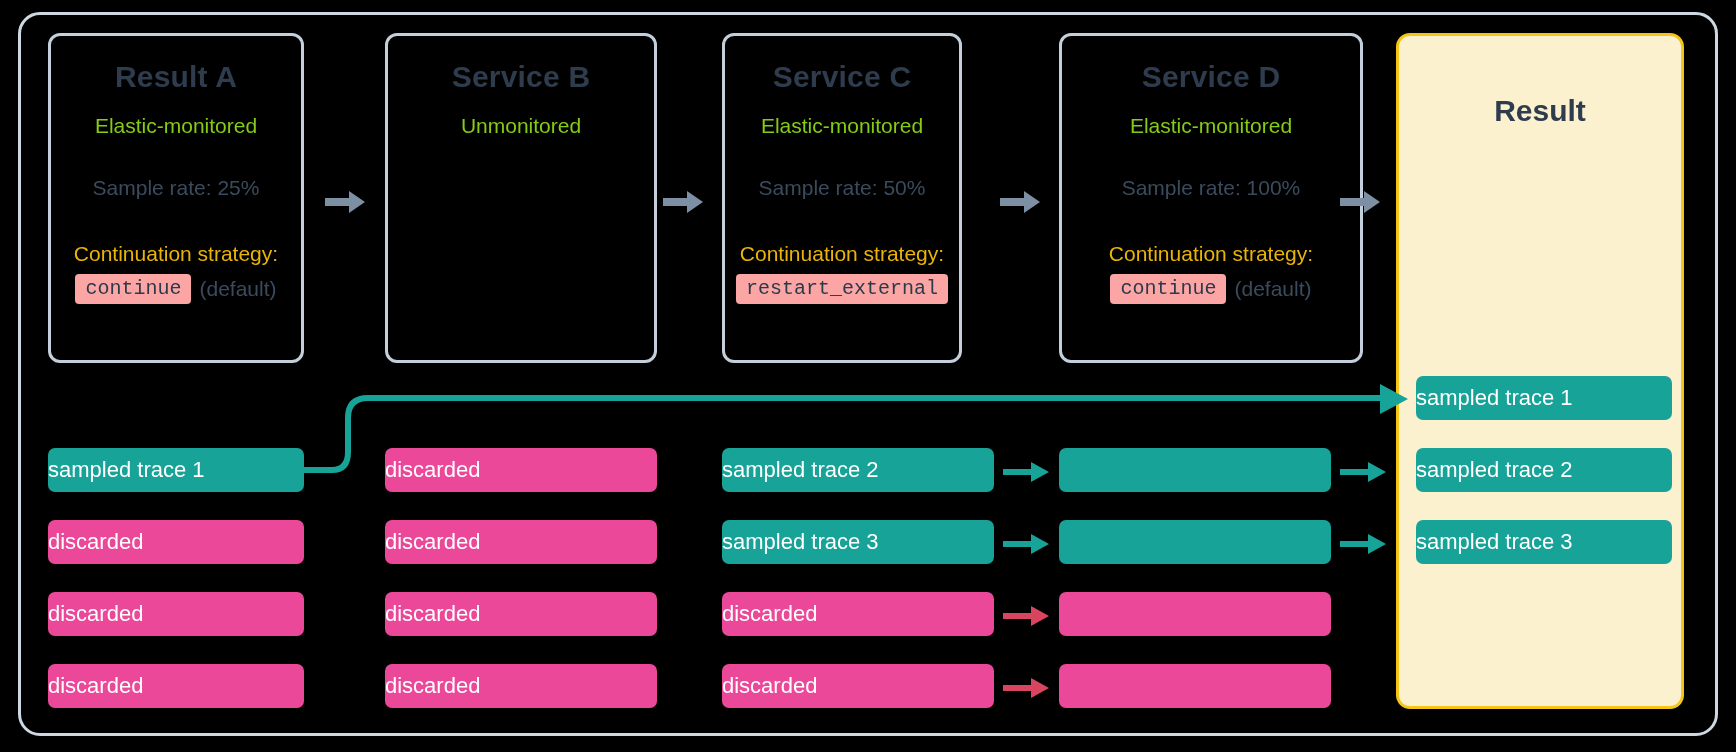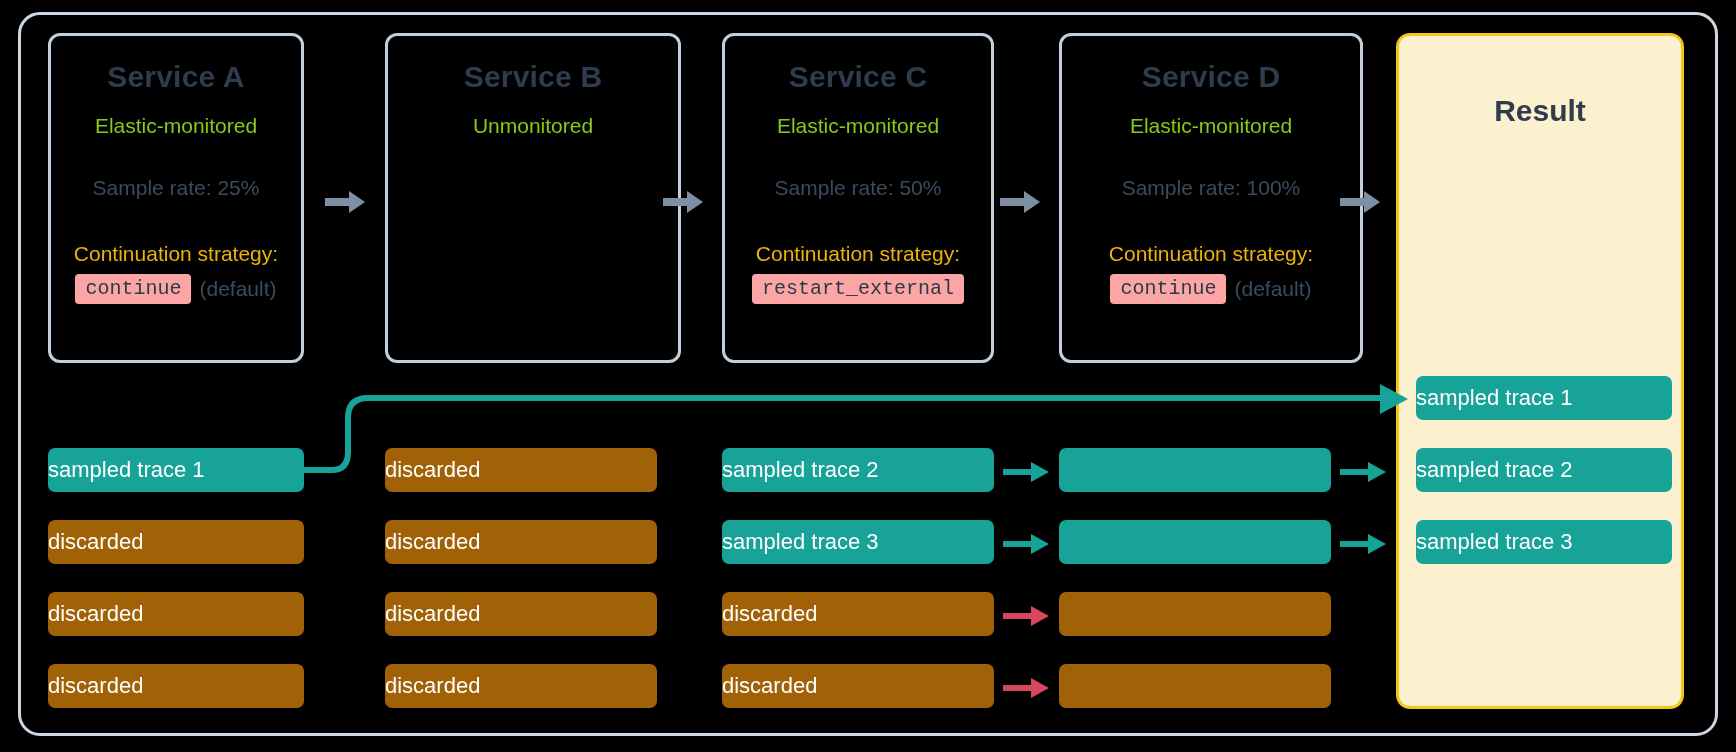--- a/index.html
+++ b/index.html
@@ -159,7 +159,7 @@
   <div class="outer-frame"></div>
 
   <div class="service-card" id="card-0" style="left:48px;width:256px;">
-    <div class="card-title">Service A</div>
+    <div class="card-title">Result A</div>
     <div class="card-sub">Elastic-monitored</div>
     <div class="card-rate">Sample rate: 25%</div>
     <div class="card-strategy-label">Continuation strategy:</div>

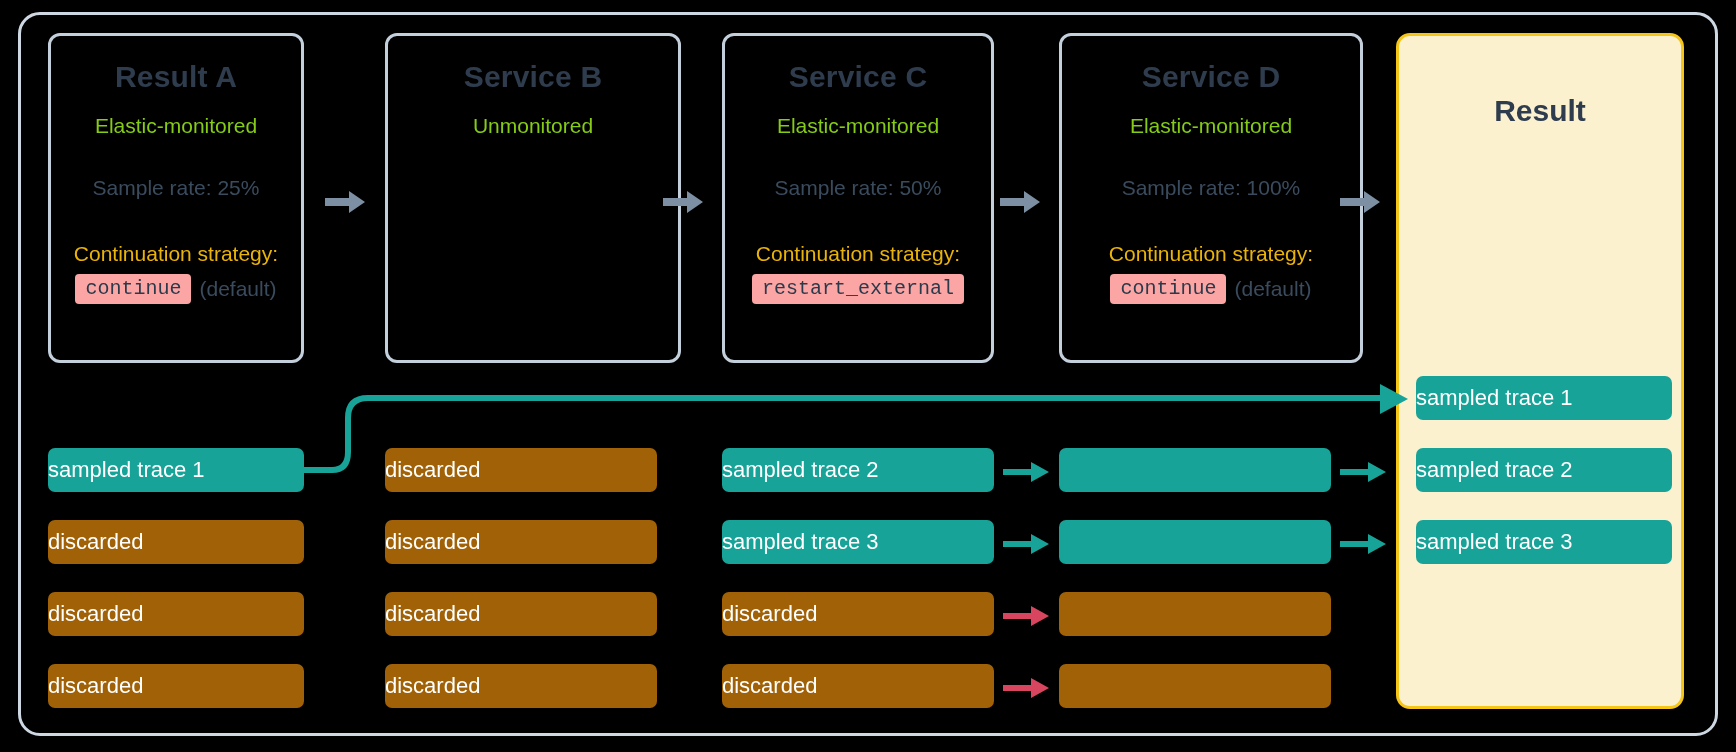--- a/index.html
+++ b/index.html
@@ -169,7 +169,7 @@
     </div>
   </div>
 
-  <div class="service-card" id="card-1" style="left:385px;width:296px;">
+  <div class="service-card" id="card-1" style="left:385px;width:272px;">
     <div class="card-title">Service B</div>
     <div class="card-sub">Unmonitored</div>
   </div>

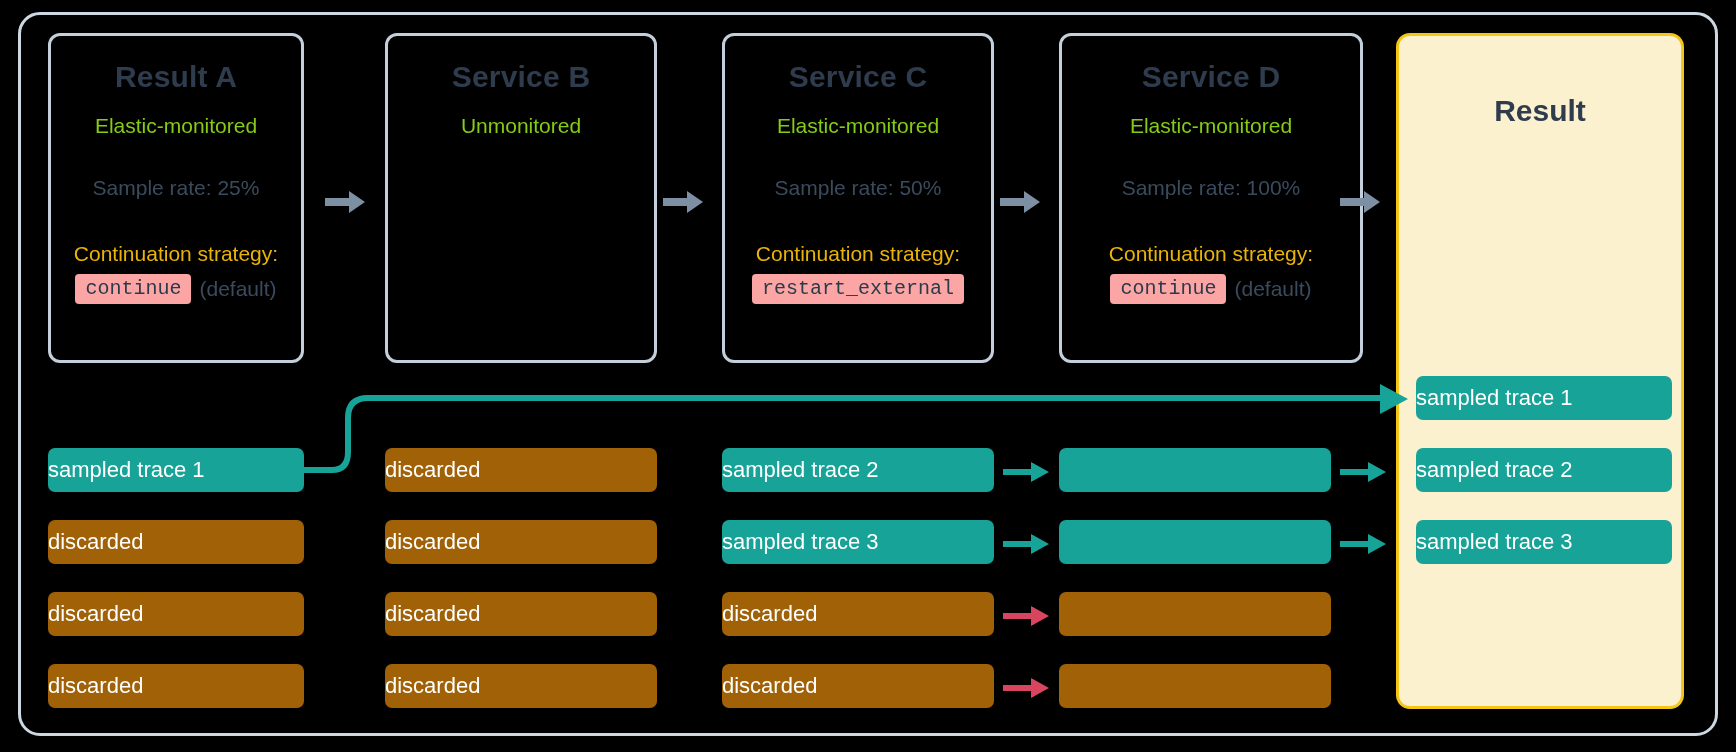--- a/index.html
+++ b/index.html
@@ -174,7 +174,7 @@
     <div class="card-sub">Unmonitored</div>
   </div>
 
-  <div class="service-card" id="card-2" style="left:722px;width:272px;">
+  <div class="service-card" id="card-2" style="left:722px;width:240px;">
     <div class="card-title">Service C</div>
     <div class="card-sub">Elastic-monitored</div>
     <div class="card-rate">Sample rate: 50%</div>

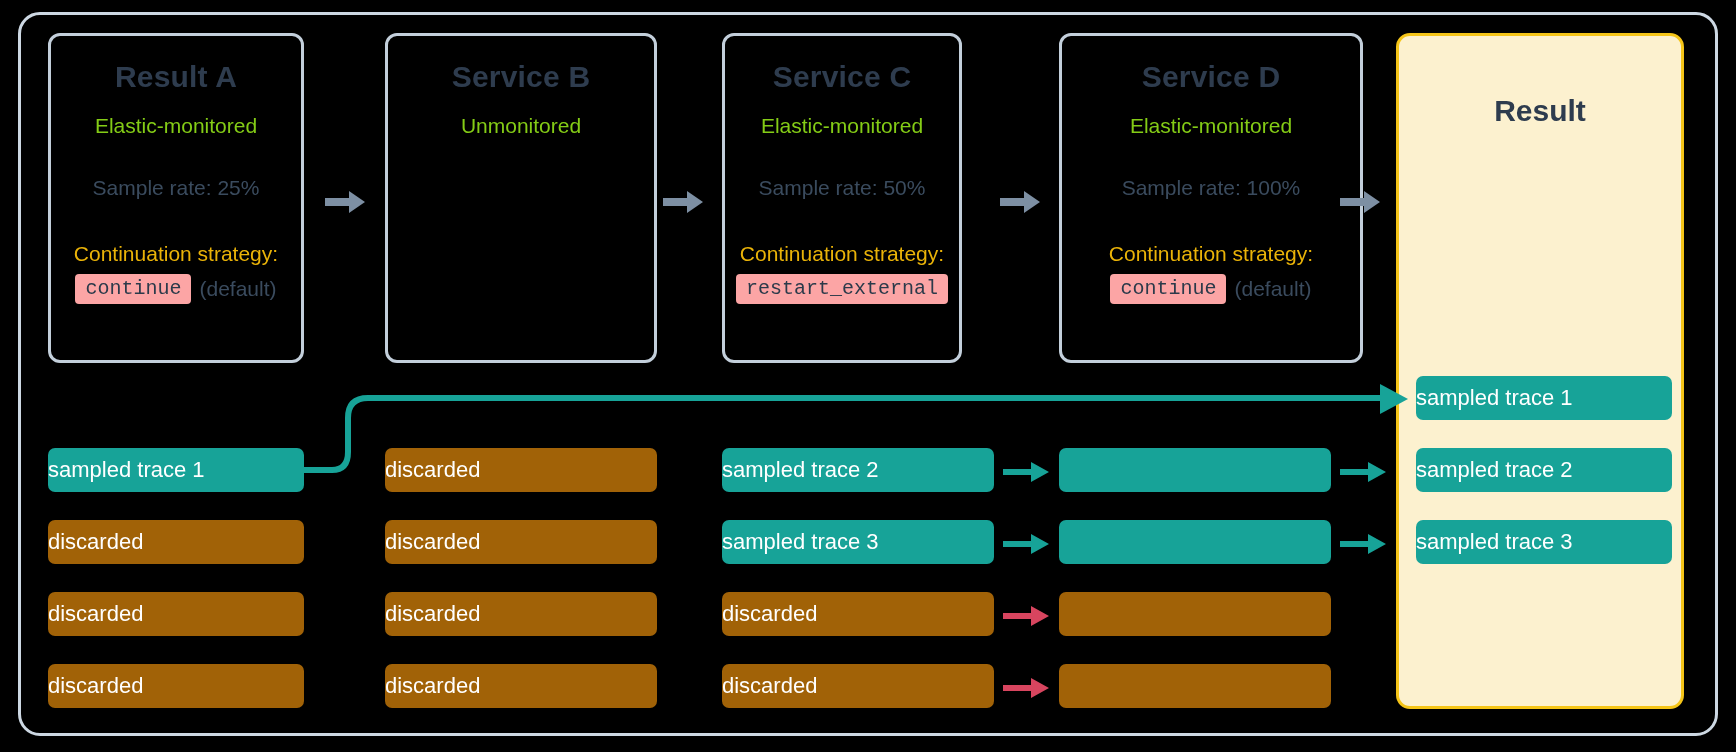--- a/index.html
+++ b/index.html
@@ -132,7 +132,7 @@
     white-space: nowrap;
   }
   .bar.teal    { background: #17a398; }
-  .bar.crimson { background: #a16207; }
+  .bar.crimson { background: #ec4899; }
 
   
   .row-arrow {

